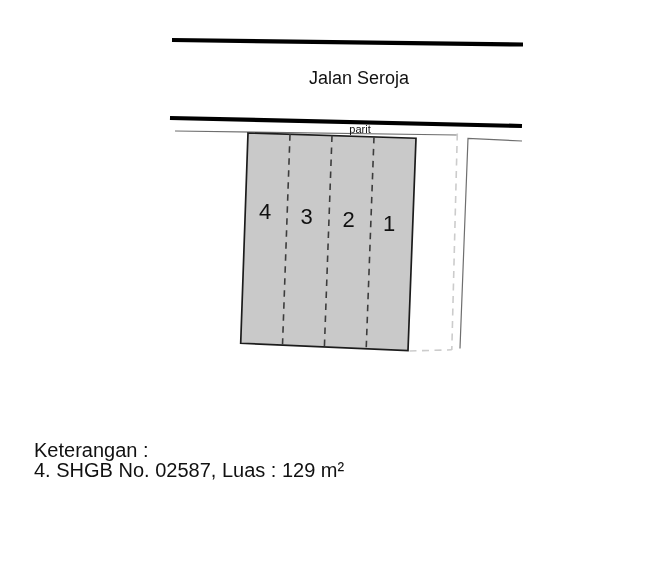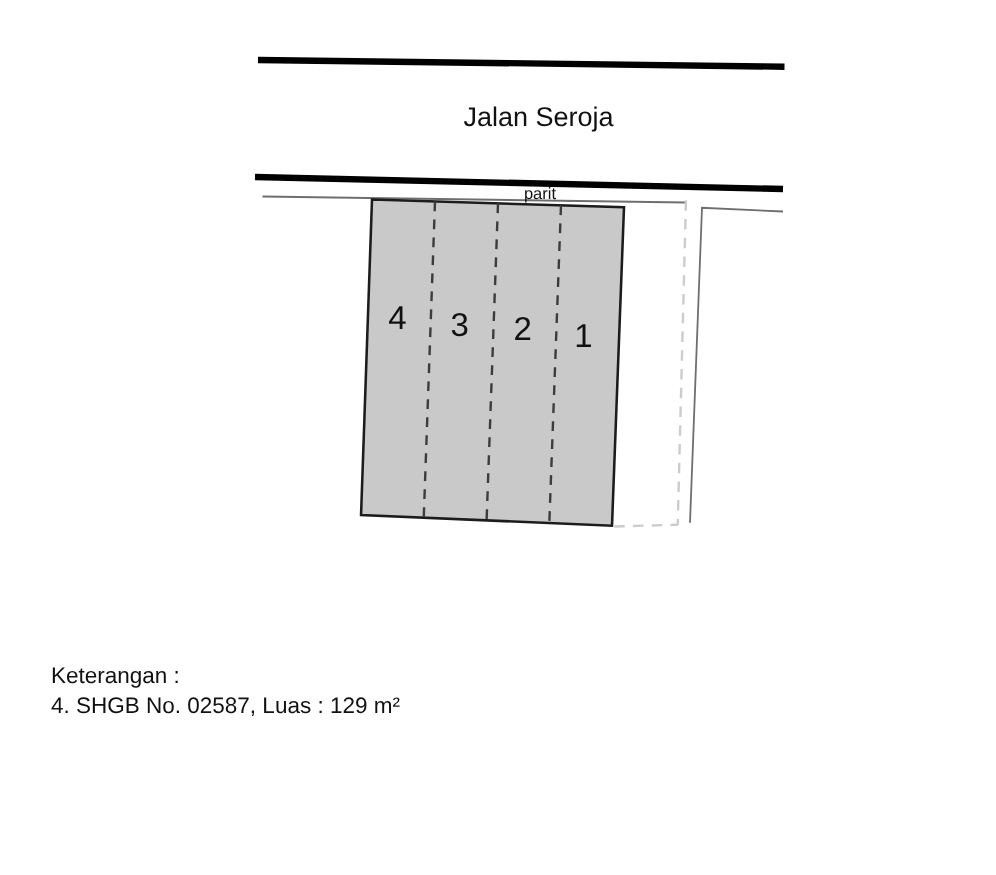--- a/index.html
+++ b/index.html
@@ -30,7 +30,7 @@
     position: absolute;
     left: 34px;
     top: 441px;
-    font-size: 15px;
+    font-size: 20px;
     line-height: 19.8px;
     white-space: nowrap;
   }

